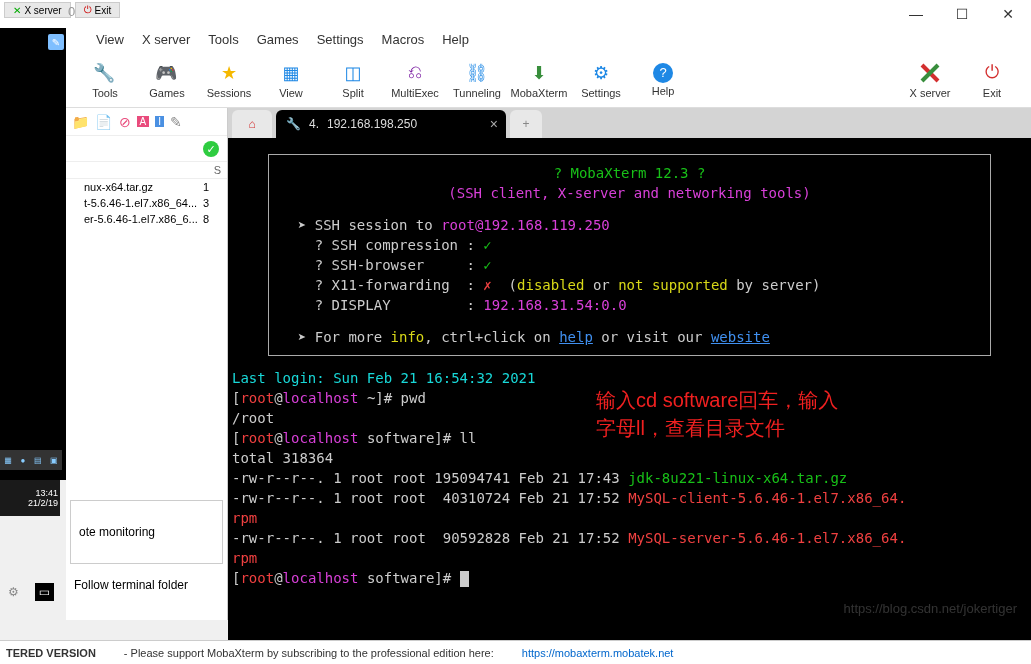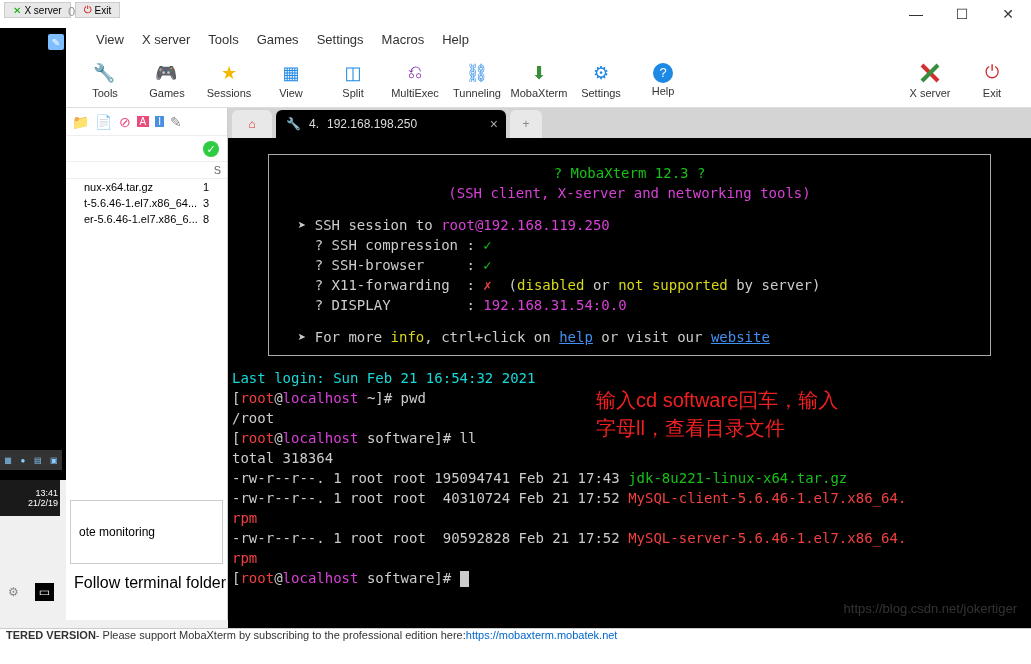--- a/index.html
+++ b/index.html
@@ -27,7 +27,7 @@
 .panel-left .file-list { font-size: 11px; }
 .panel-left .file-row { display: flex; justify-content: space-between; padding: 2px 18px; white-space: nowrap; overflow: hidden; }
 .panel-left .remote-mon { position: absolute; bottom: 56px; left: 4px; right: 4px; padding: 24px 8px; border: 1px solid #ccc; font-size: 12px; background: #fff; margin-top: 24px; }
-.panel-left .follow { position: absolute; bottom: 28px; left: 8px; font-size: 16px; }
+.panel-left .follow { position: absolute; bottom: 28px; left: 8px; font-size: 12px; }
 .icon-strip { position: absolute; left: 0; top: 450px; width: 62px; height: 20px; background: #333; display: flex; justify-content: space-around; align-items: center; color: #8cf; font-size: 8px; }
 .icon-strip2 { position: absolute; left: 0; top: 580px; width: 62px; height: 24px; display: flex; justify-content: space-around; align-items: center; }
 .tabs-row { position: absolute; top: 108px; left: 228px; right: 0; height: 30px; background: #d4d4d4; display: flex; align-items: flex-end; }

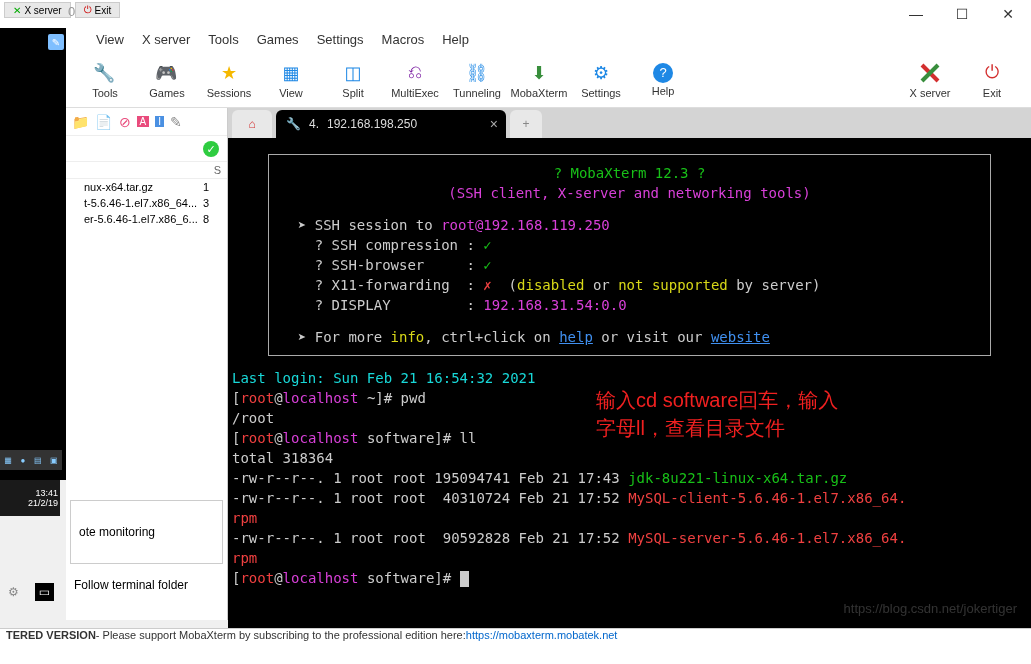--- a/index.html
+++ b/index.html
@@ -43,7 +43,7 @@
 .check { color: #18c018; } .xmark { color: #f04040; }
 .term-line { white-space: pre; }
 .annotation { position: absolute; color: #f02020; font-size: 20px; font-family: "Microsoft YaHei", sans-serif; line-height: 28px; }
-.statusbar { position: absolute; bottom: 0; left: 0; right: 0; height: 36px; background: #fff; border-top: 1px solid #ccc; font-size: 11px; display: flex; align-items: flex-start; padding: 0 6px; color: #333; }
+.statusbar { position: absolute; bottom: 0; left: 0; right: 0; height: 24px; background: #fff; border-top: 1px solid #ccc; font-size: 11px; display: flex; align-items: center; padding: 0 6px; color: #333; gap: 28px; }
 .statusbar .bold { font-weight: bold; }
 .statusbar .link { color: #0066cc; }
 .watermark { position: absolute; right: 14px; bottom: 25px; color: rgba(200,200,200,0.25); font-size: 13px; font-family: Liberation Sans, sans-serif; }

